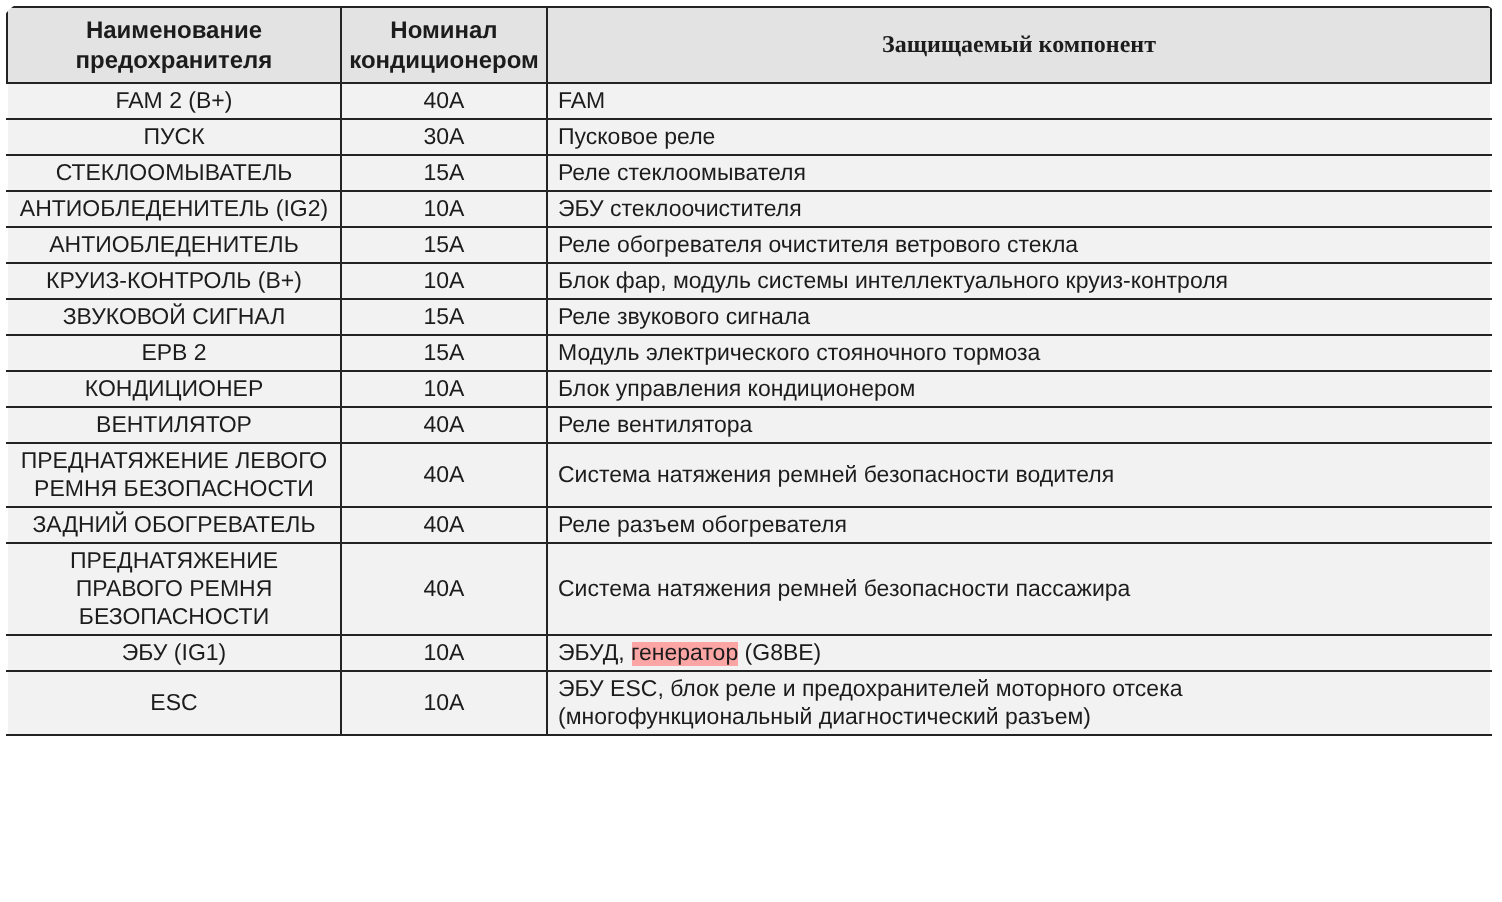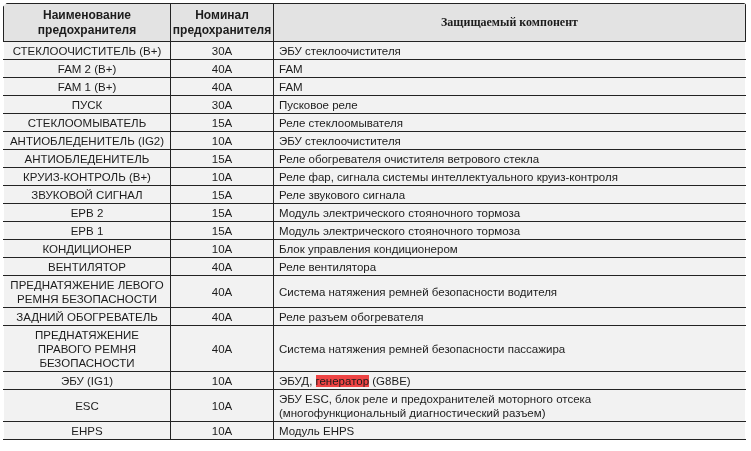--- a/index.html
+++ b/index.html
@@ -62,7 +62,7 @@
     <thead>
       <tr>
         <th class="col-name">Наименование предохранителя</th>
-        <th class="col-rating">Номинал предохранителя</th>
+        <th class="col-rating">Номинал кондиционером</th>
         <th class="col-comp" style="text-align:center;font-family:Liberation Serif, serif;">Защищаемый компонент</th>
       </tr>
     </thead>

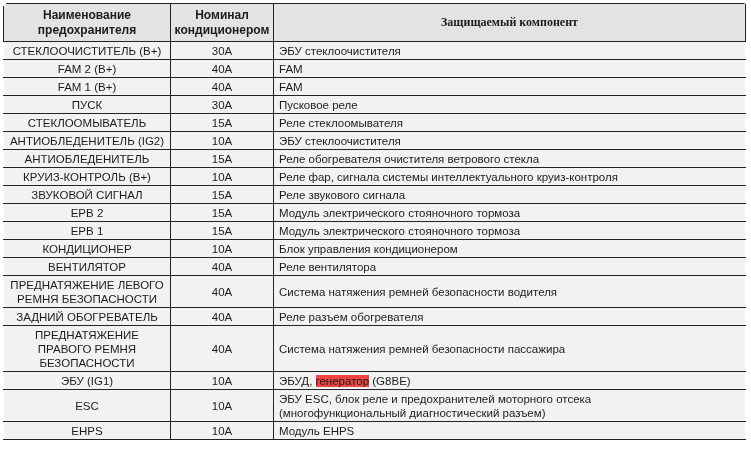--- a/index.html
+++ b/index.html
@@ -67,11 +67,6 @@
       </tr>
     </thead>
     <tbody>
-        <tr>
-          <td class="col-name">СТЕКЛООЧИСТИТЕЛЬ (B+)</td>
-          <td class="col-rating">30A</td>
-          <td class="col-comp">ЭБУ стеклоочистителя</td>
-        </tr>
         <tr>
           <td class="col-name">FAM 2 (B+)</td>
           <td class="col-rating">40A</td>

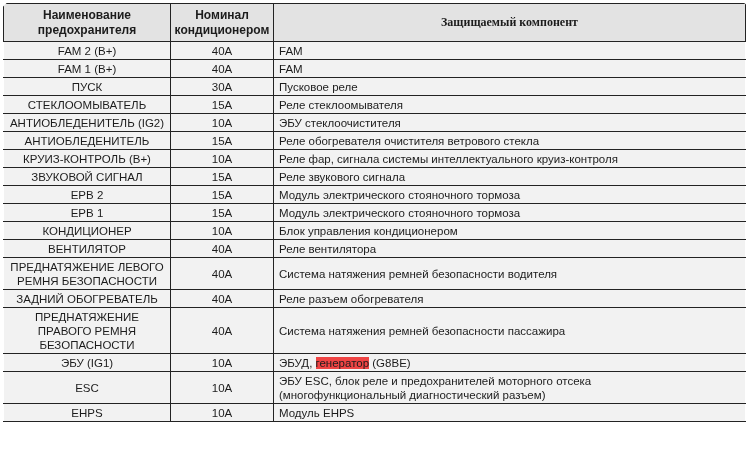--- a/index.html
+++ b/index.html
@@ -69,11 +69,6 @@
     <tbody>
         <tr>
           <td class="col-name">FAM 2 (B+)</td>
-          <td class="col-rating">40A</td>
-          <td class="col-comp">FAM</td>
-        </tr>
-        <tr>
-          <td class="col-name">FAM 1 (B+)</td>
           <td class="col-rating">40A</td>
           <td class="col-comp">FAM</td>
         </tr>

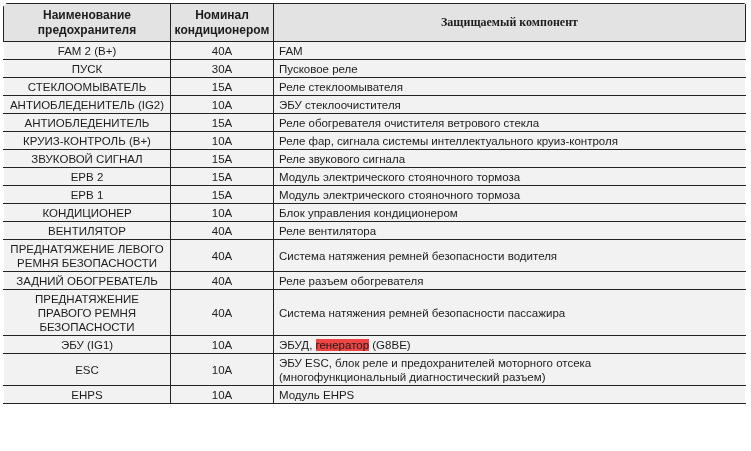--- a/index.html
+++ b/index.html
@@ -95,7 +95,7 @@
         <tr>
           <td class="col-name">КРУИЗ-КОНТРОЛЬ (B+)</td>
           <td class="col-rating">10A</td>
-          <td class="col-comp">Реле фар, сигнала системы интеллектуального круиз-контроля</td>
+          <td class="col-comp">Блок фар, модуль системы интеллектуального круиз-контроля</td>
         </tr>
         <tr>
           <td class="col-name">ЗВУКОВОЙ СИГНАЛ</td>

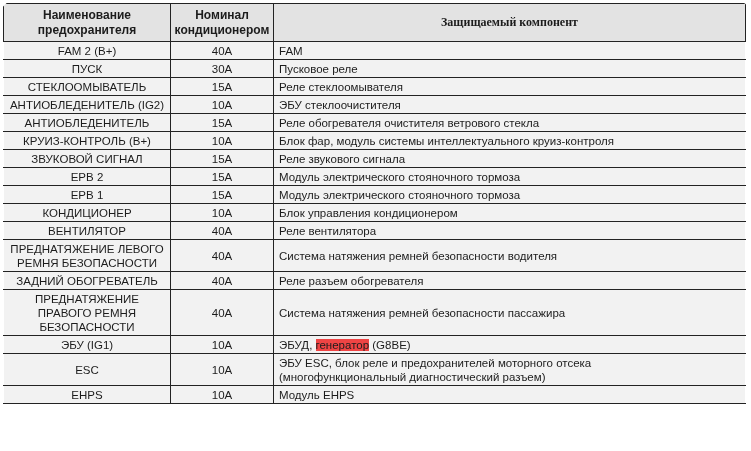--- a/index.html
+++ b/index.html
@@ -108,11 +108,6 @@
           <td class="col-comp">Модуль электрического стояночного тормоза</td>
         </tr>
         <tr>
-          <td class="col-name">EPB 1</td>
-          <td class="col-rating">15A</td>
-          <td class="col-comp">Модуль электрического стояночного тормоза</td>
-        </tr>
-        <tr>
           <td class="col-name">КОНДИЦИОНЕР</td>
           <td class="col-rating">10A</td>
           <td class="col-comp">Блок управления кондиционером</td>

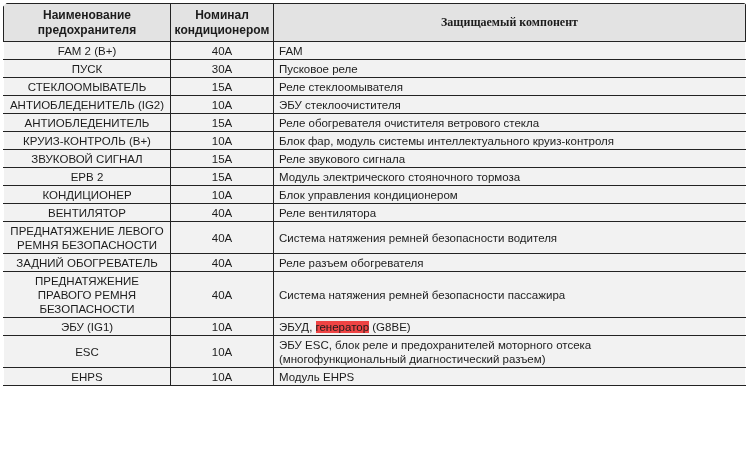--- a/index.html
+++ b/index.html
@@ -51,7 +51,7 @@
   .col-comp   { width: 472px; text-align: left; padding-left: 5px; }
   .fuse-table tbody td.col-comp { padding-left: 5px; }
   .hl {
-    background: #ef4444;
+    background: #fca5a5;
   }
 </style>
 </head>

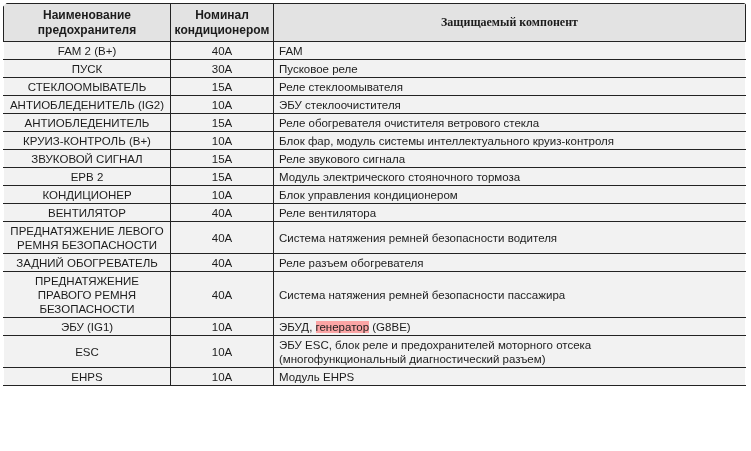--- a/index.html
+++ b/index.html
@@ -142,11 +142,6 @@
           <td class="col-rating">10A</td>
           <td class="col-comp">ЭБУ ESC, блок реле и предохранителей моторного отсека<br>(многофункциональный диагностический разъем)</td>
         </tr>
-        <tr>
-          <td class="col-name">EHPS</td>
-          <td class="col-rating">10A</td>
-          <td class="col-comp">Модуль EHPS</td>
-        </tr>
       </tbody>
   </table>
 </div>

